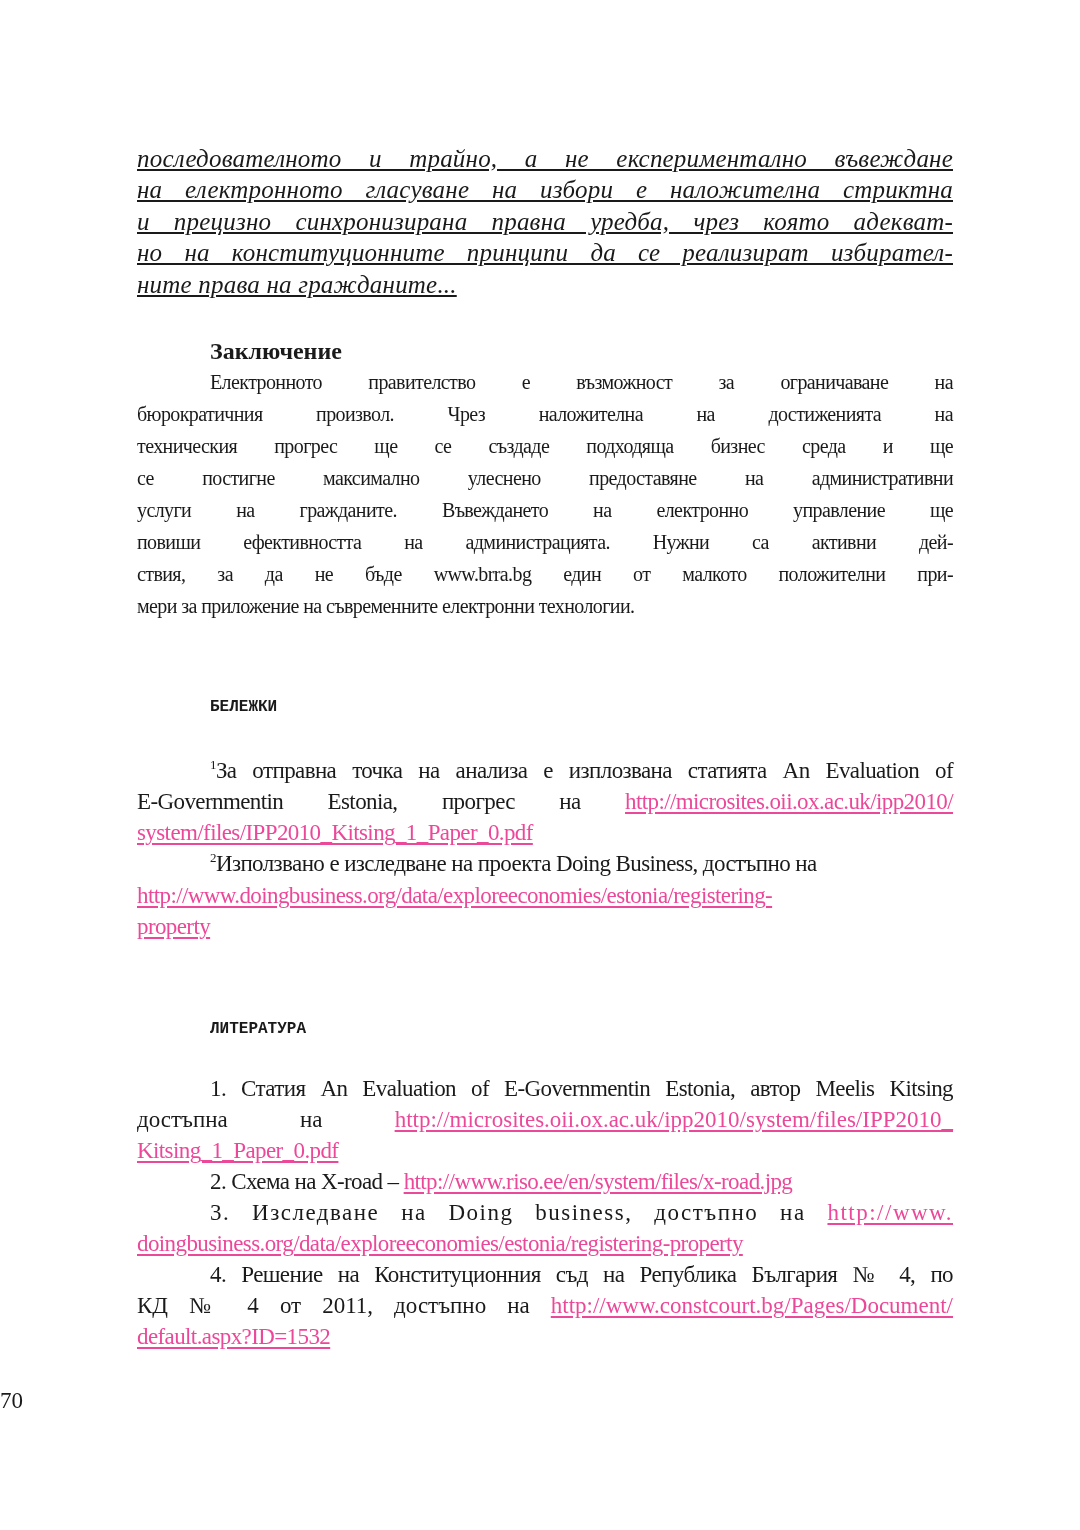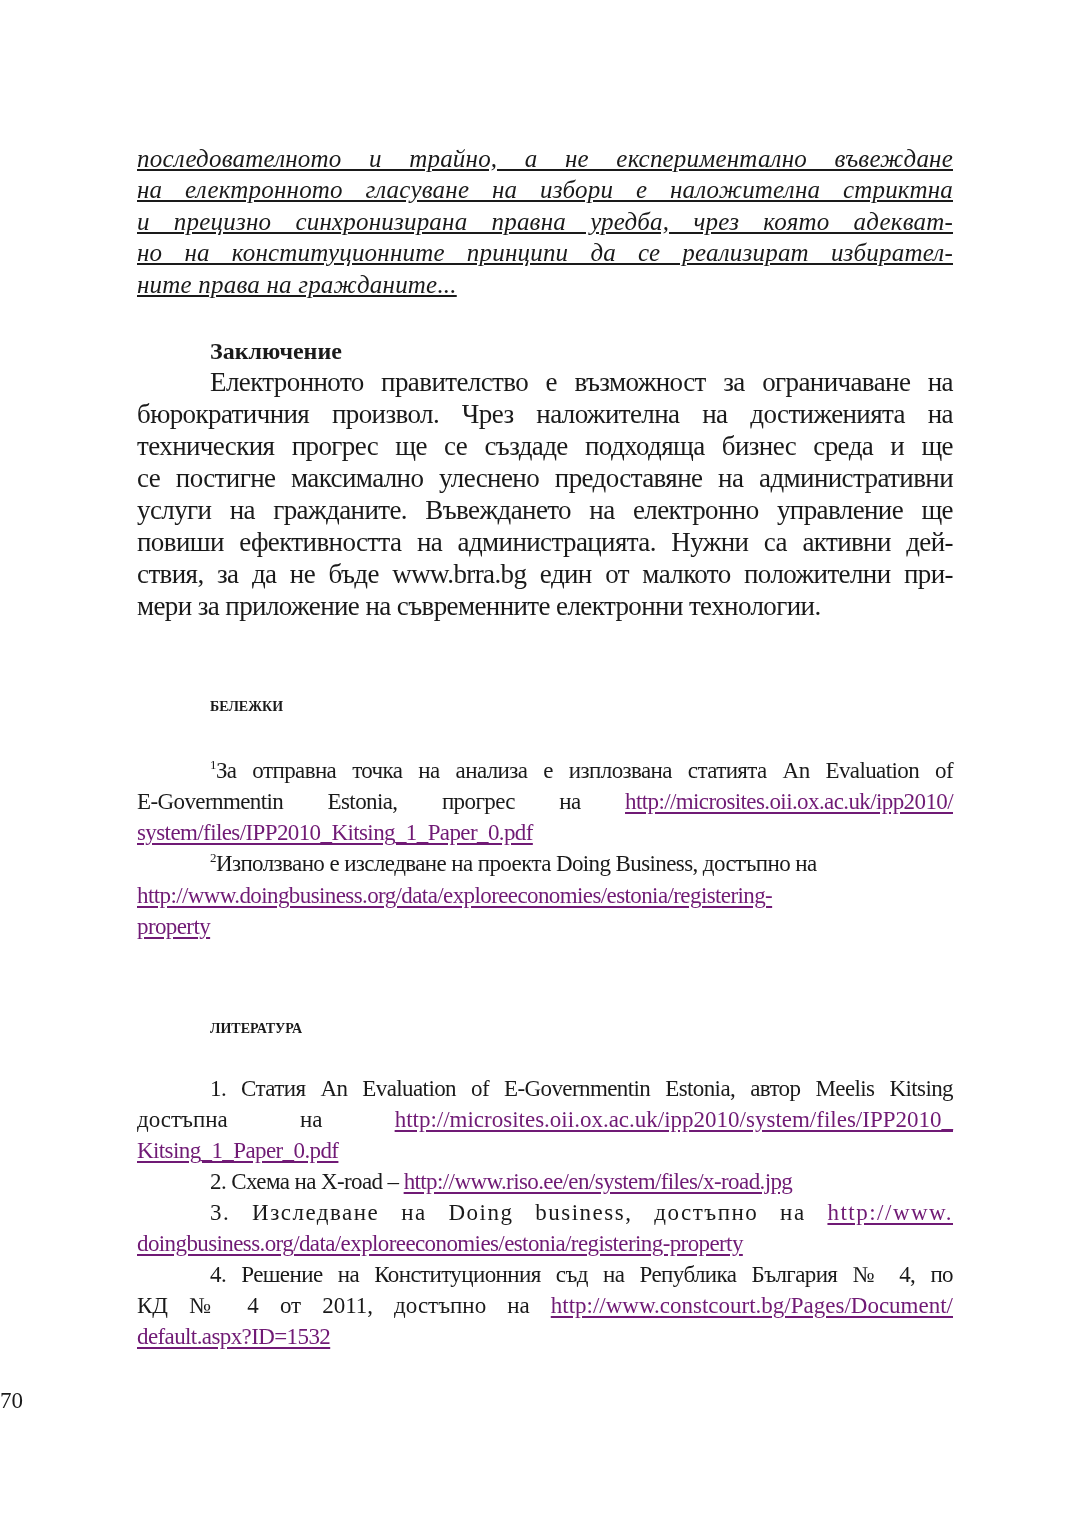--- a/index.html
+++ b/index.html
@@ -6,7 +6,7 @@
   body { width: 1080px; height: 1530px; position: relative; overflow: hidden; }
   .page { position: absolute; left: 0; top: 0; width: 1080px; height: 1530px; background: #ffffff; color: #1a1a1a;
     font-family: "Liberation Serif", "DejaVu Serif", serif; }
-  .ln { position: absolute; left: 137px; width: 816px; white-space: nowrap; font-size: 27px; line-height: 30px;
+  .ln { position: absolute; left: 137px; width: 816px; white-space: nowrap; font-size: 20px; line-height: 30px;
     text-align: justify; text-align-last: justify; transform-origin: left top; }
   .ln.last { text-align-last: left; }
   .ln.ind { left: 210px; width: 743px; }

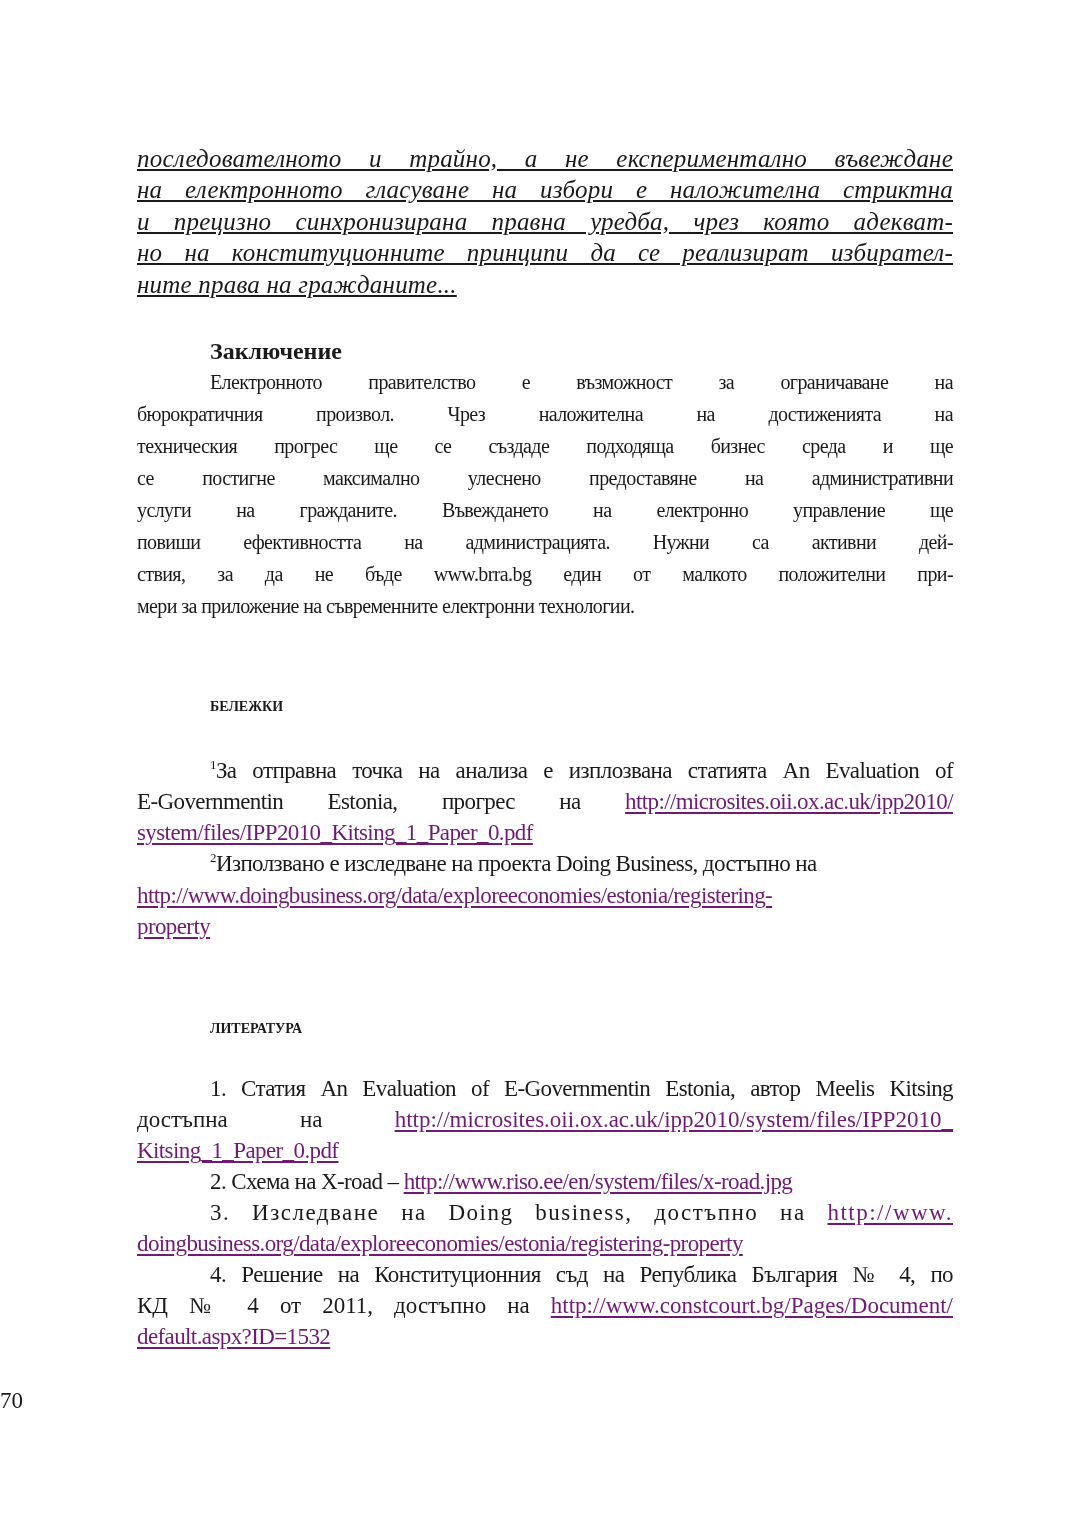--- a/index.html
+++ b/index.html
@@ -12,7 +12,7 @@
   .ln.ind { left: 210px; width: 743px; }
   .it { font-style: italic; font-size: 25px; letter-spacing: 0.2px; text-decoration: underline; }
   .hd { font-weight: bold; font-size: 24px; text-align-last: left; }
-  .cap { font-weight: bold; font-size: 14px; text-align-last: left; }
+  .cap { font-weight: bold; font-size: 16px; text-align-last: left; font-family: Liberation Mono, monospace; }
   .sm { font-size: 23px; }
   .lnk { text-decoration: underline; text-decoration-thickness: 1.5px; text-underline-offset: 3px; color: #701a75; }
   sup { font-size: 13px; vertical-align: 9px; line-height: 0; }

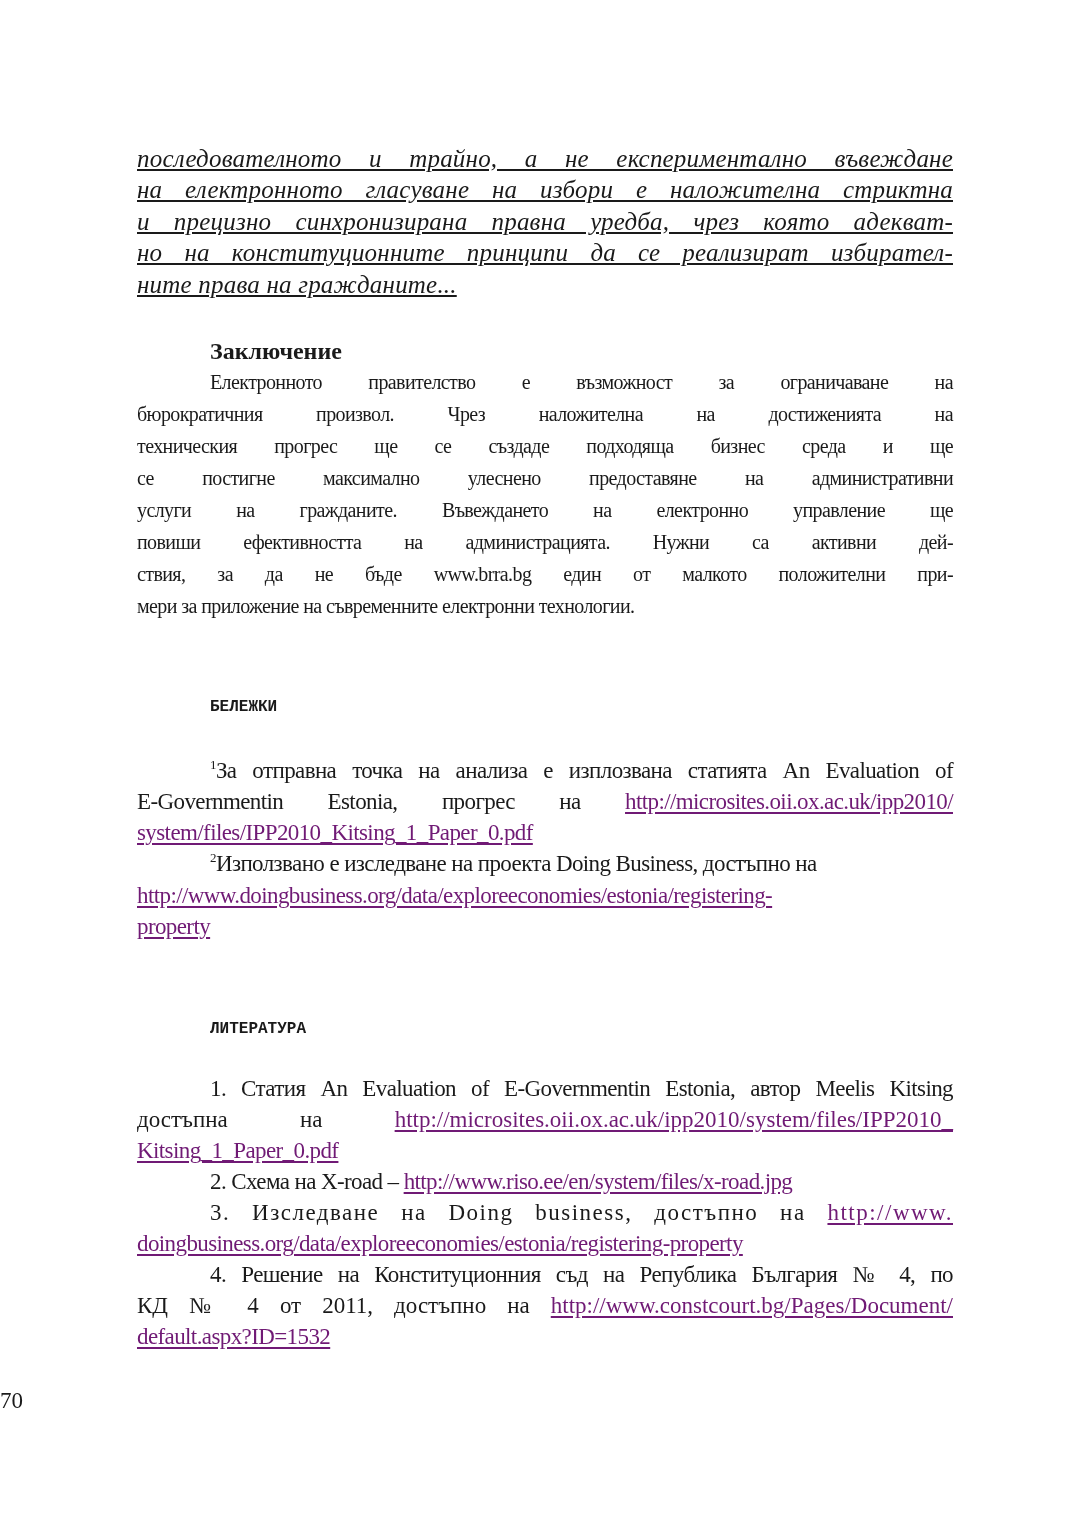--- a/index.html
+++ b/index.html
@@ -14,7 +14,7 @@
   .hd { font-weight: bold; font-size: 24px; text-align-last: left; }
   .cap { font-weight: bold; font-size: 16px; text-align-last: left; font-family: Liberation Mono, monospace; }
   .sm { font-size: 23px; }
-  .lnk { text-decoration: underline; text-decoration-thickness: 1.5px; text-underline-offset: 3px; color: #701a75; }
+  .lnk { text-decoration: underline; text-decoration-thickness: 1.5px; text-underline-offset: 3px; color: #ec4899; }
   sup { font-size: 13px; vertical-align: 9px; line-height: 0; }
   .pn { position: absolute; top: 1388px; left: 0; width: 1080px; text-align: left; font-size: 23px; }
   .cnd { letter-spacing: -0.6px; }

